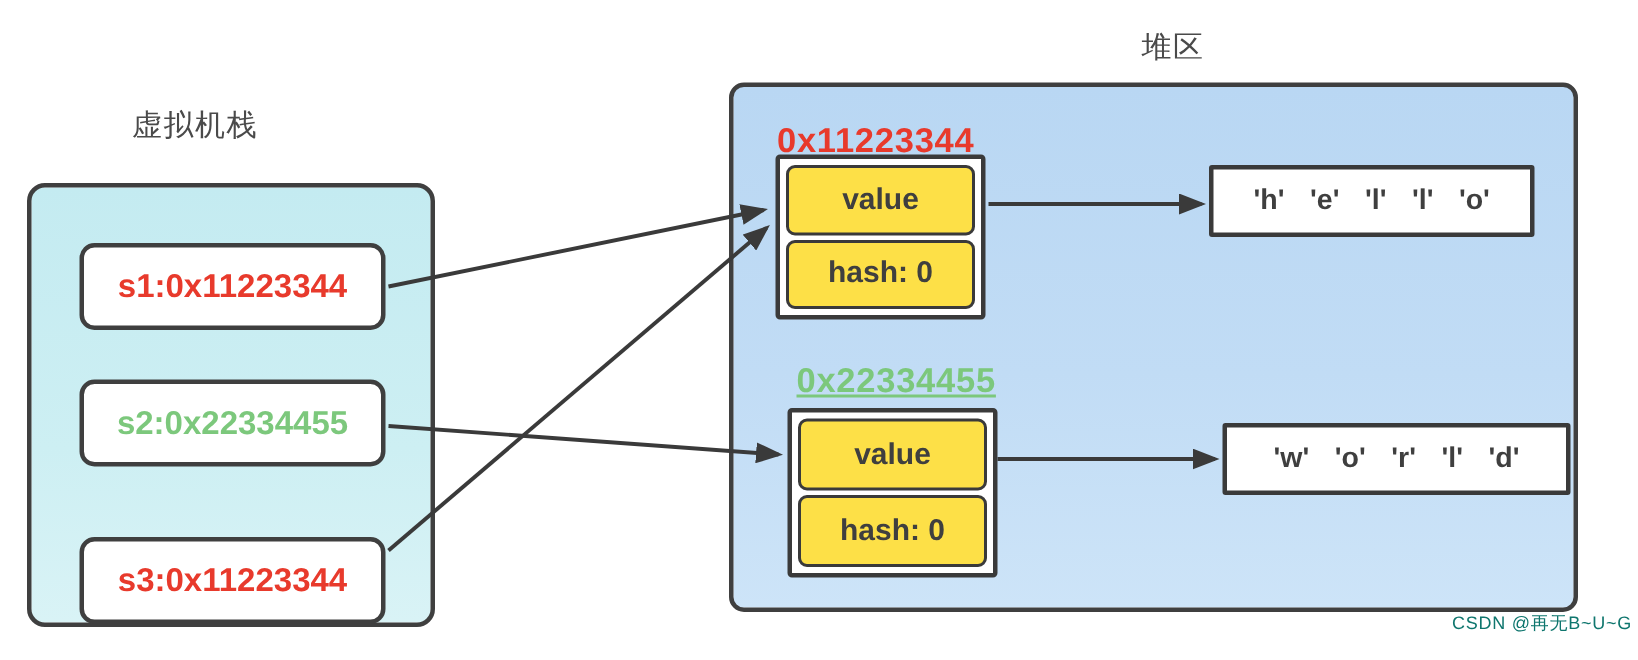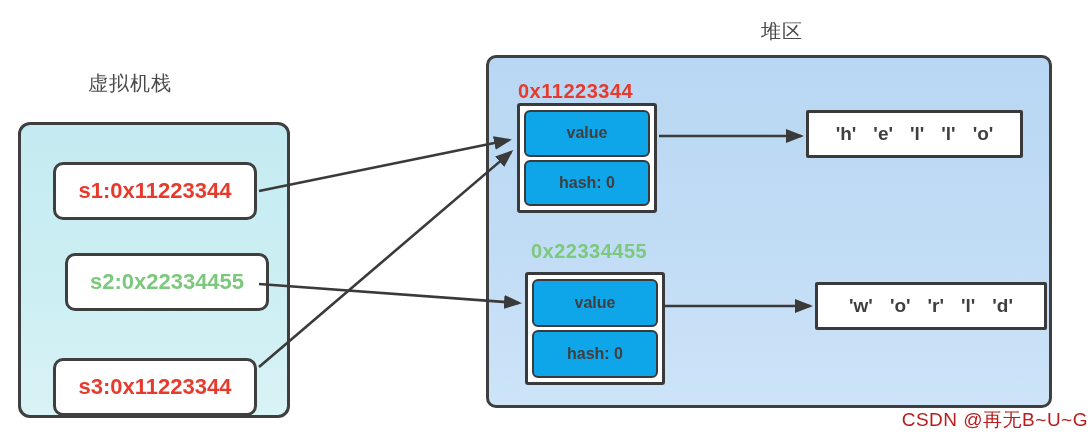--- a/index.html
+++ b/index.html
@@ -20,7 +20,7 @@
     background:linear-gradient(180deg,#b9d7f3 0%,#c1dcf5 55%,#cde4f8 100%);
     border:3px solid #3f3f3f;border-radius:10px;box-sizing:border-box;}
 
-  .addr-label{position:absolute;font-size:20px;font-weight:bold;letter-spacing:0.5px;}
+  .addr-label{position:absolute;font-size:23px;font-weight:bold;letter-spacing:0.5px;}
 
   .obj-box{position:absolute;width:140px;height:110px;background:#ffffff;
     border:3px solid #3a3a3a;border-radius:3px;box-sizing:border-box;

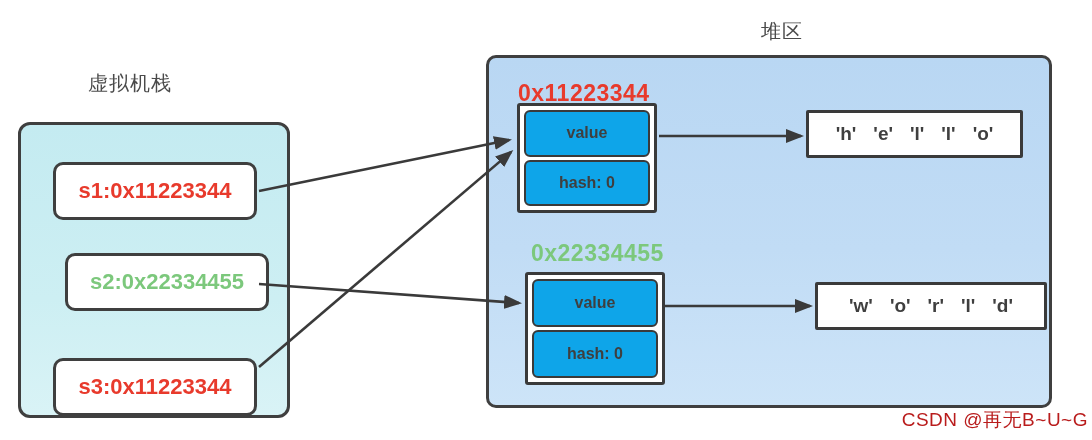--- a/index.html
+++ b/index.html
@@ -25,9 +25,9 @@
   .obj-box{position:absolute;width:140px;height:110px;background:#ffffff;
     border:3px solid #3a3a3a;border-radius:3px;box-sizing:border-box;
     display:flex;flex-direction:column;gap:3px;padding:4px;}
-  .obj-cell{flex:1;border:2.5px solid #3a3a3a;border-radius:6px;background:#0ea5e9;
+  .obj-cell{flex:1;border:2.5px solid #3a3a3a;border-radius:6px;background:#fde047;
     display:flex;align-items:center;justify-content:center;
-    font-size:16px;font-weight:bold;color:#3f3f3f;}
+    font-size:20px;font-weight:bold;color:#3f3f3f;}
 
   .char-box{position:absolute;height:48px;background:#ffffff;
     border:3px solid #3a3a3a;box-sizing:border-box;border-radius:2px;

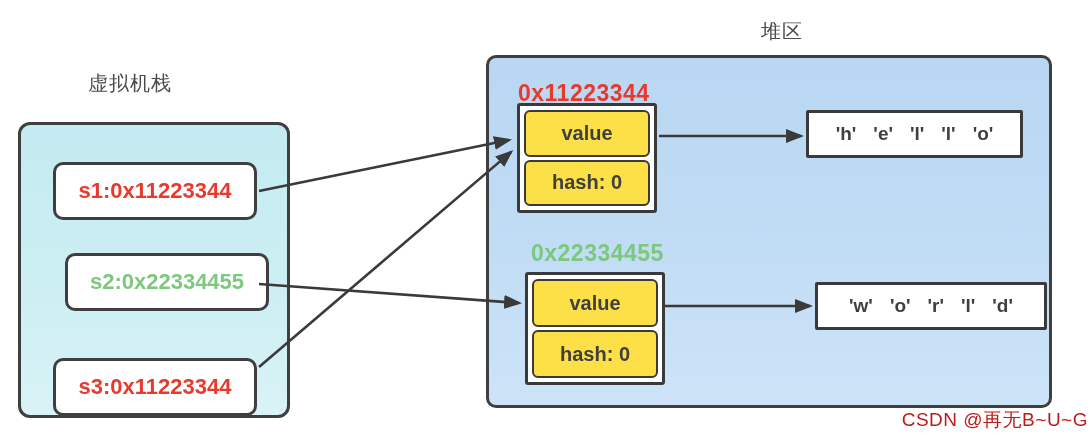--- a/index.html
+++ b/index.html
@@ -73,7 +73,7 @@
     <span>'o'</span>
   </div>
 
-  <div class="addr-label" style="left: 531px; top: 240px; color: rgb(124, 200, 124);">0x22334455</div>
+  <div class="addr-label" style="left: 531px; top: 240px; color: rgb(124, 200, 124); text-decoration: underline;">0x22334455</div>
   <div class="obj-box" style="left:525px;top:272px;height:113px;">
     <div class="obj-cell">value</div>
     <div class="obj-cell">hash: 0</div>

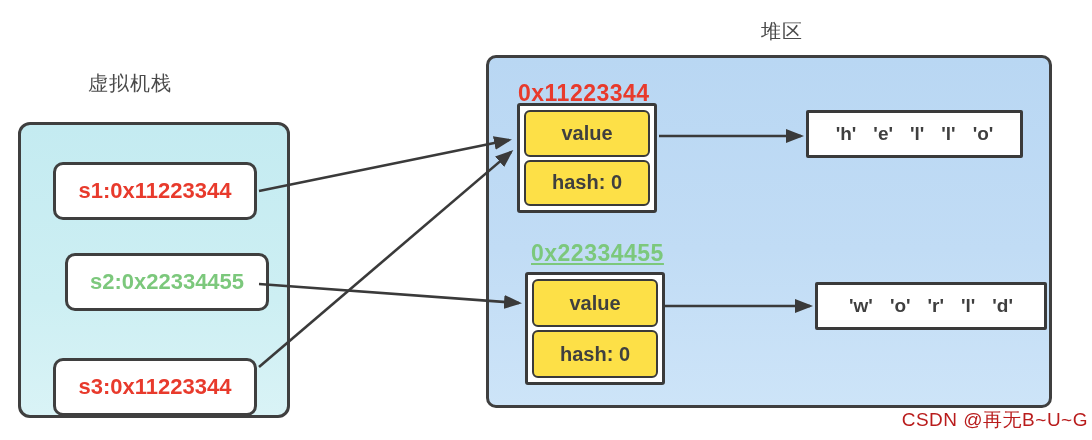--- a/index.html
+++ b/index.html
@@ -51,7 +51,7 @@
   <div class="stack-frame" style="left:53px;top:162px;text-align:right;">
     <span style="color: rgb(232, 58, 44);">s1:0x11223344</span>
   </div>
-  <div class="stack-frame" style="left:53px;top:253px;margin-left:12px;">
+  <div class="stack-frame" style="left:53px;top:253px;">
     <span style="color: rgb(124, 200, 124);">s2:0x22334455</span>
   </div>
   <div class="stack-frame" style="left:53px;top:342px;margin-top:16px;">

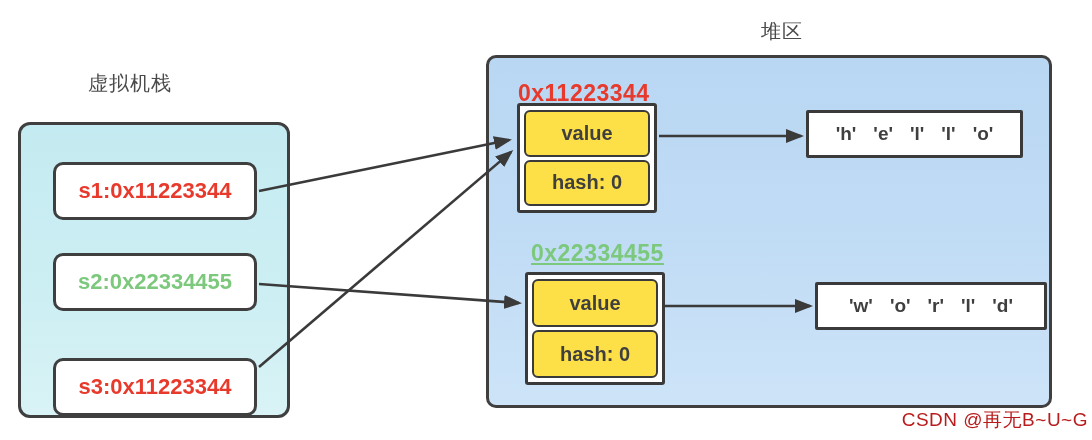--- a/index.html
+++ b/index.html
@@ -36,7 +36,7 @@
 
   .arrows{position:absolute;left:0;top:0;width:1092px;height:440px;pointer-events:none;}
 
-  .watermark{position:absolute;right:4px;top:407px;font-size:19px;color:#b91c1c;letter-spacing:0.5px;}
+  .watermark{position:absolute;right:4px;top:407px;font-size:12px;color:#0f766e;letter-spacing:0.5px;}
 </style>
 </head>
 <body>

